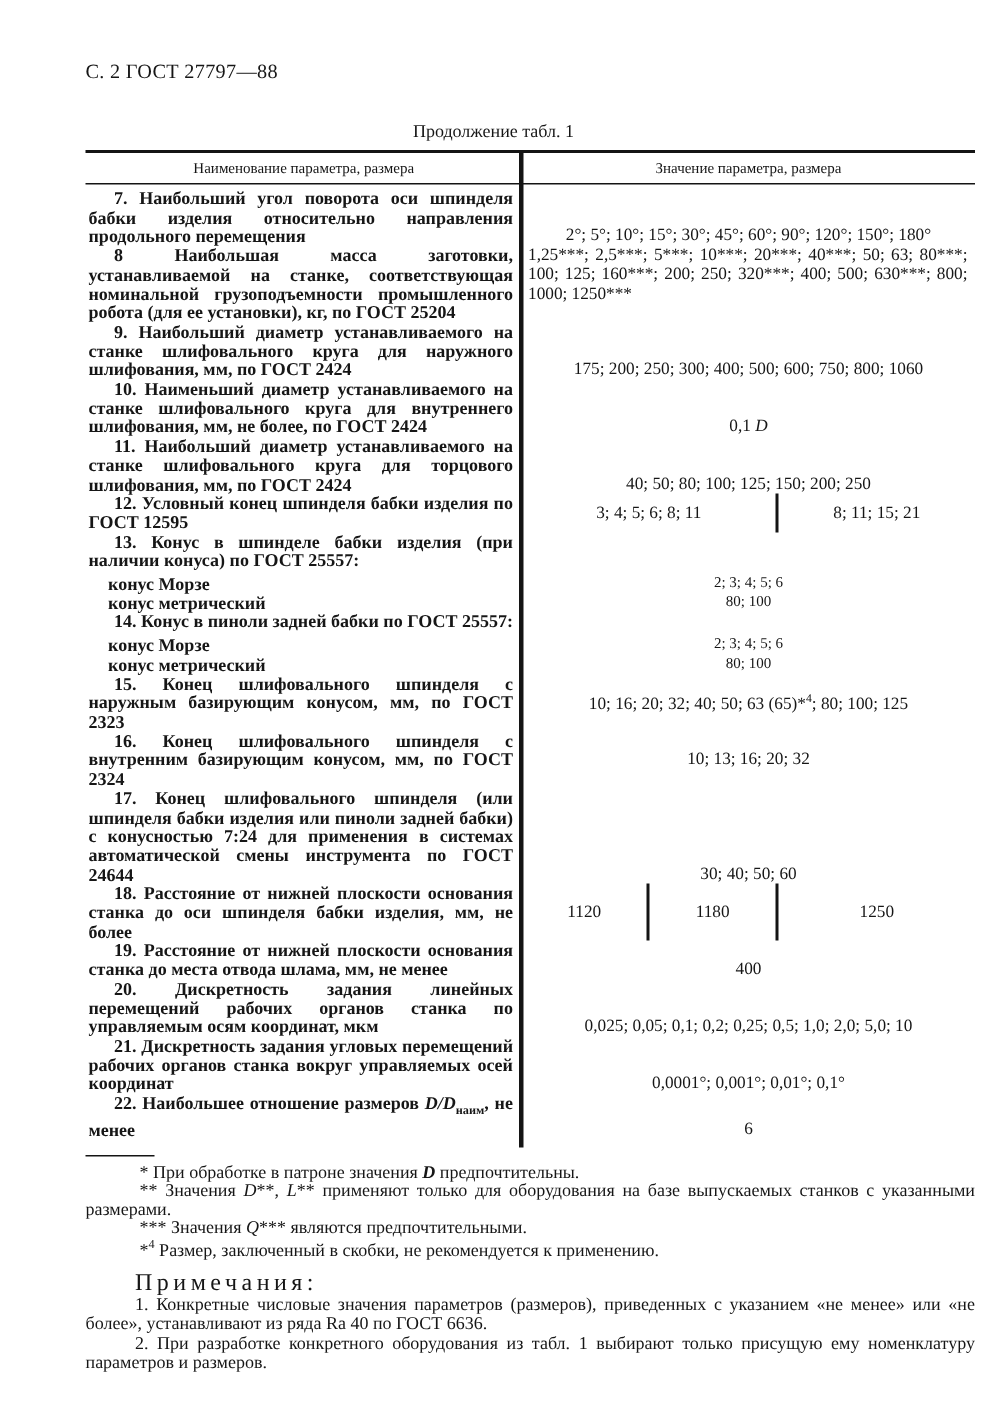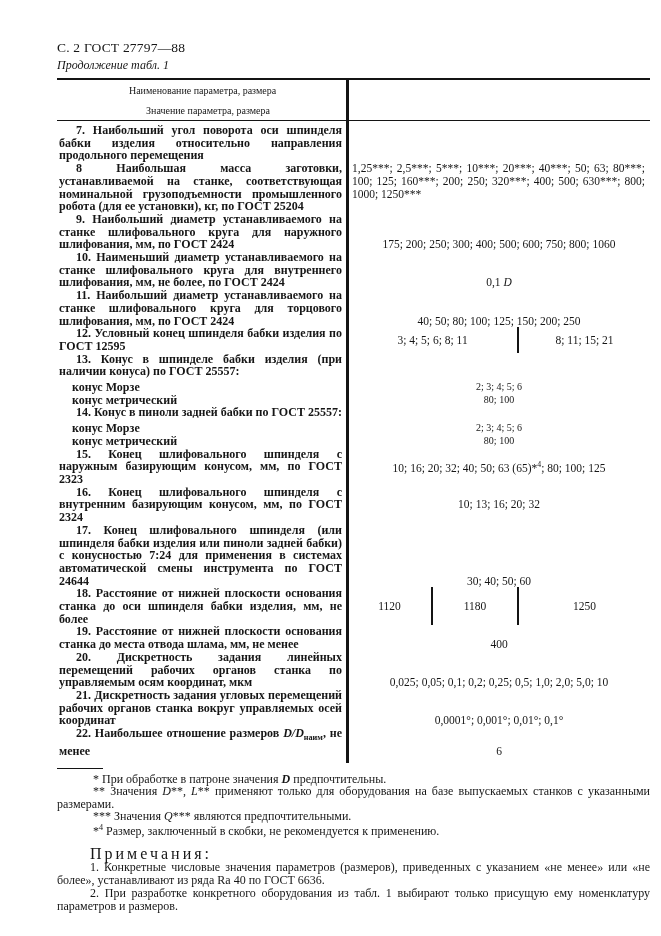--- a/index.html
+++ b/index.html
@@ -12,8 +12,8 @@
   .page { padding:40px 0 0 57px; }
   .page-header { font-weight:normal; font-size:13.5px; letter-spacing:0.2px; }
   .continuation {
-    width:593px; margin-top:2px; padding-right:49px;
-    text-align:left; font-style:italic; font-size:12px;
+    width:593px; margin-top:24px; padding-right:49px;
+    text-align:center; font-size:12px;
   }
   .gost-table {
     width:593px; margin-top:5px; position:relative;

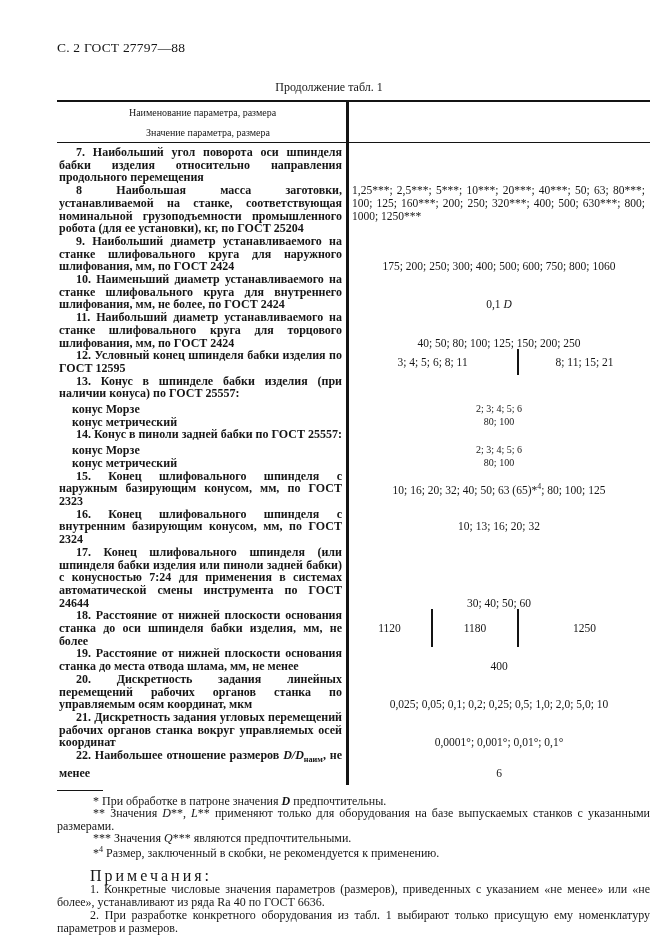--- a/index.html
+++ b/index.html
@@ -23,7 +23,7 @@
     position:absolute; top:0; bottom:0; left:289px; width:2.5px;
     background:#141414;
   }
-  .thead { display:flex; border-bottom:1.7px solid #141414;flex-direction:column; }
+  .thead { display:flex; border-bottom:1.7px solid #141414; }
   .th {
     font-size:10px; text-align:center; padding:5px 6px 4px;
     line-height:11px;

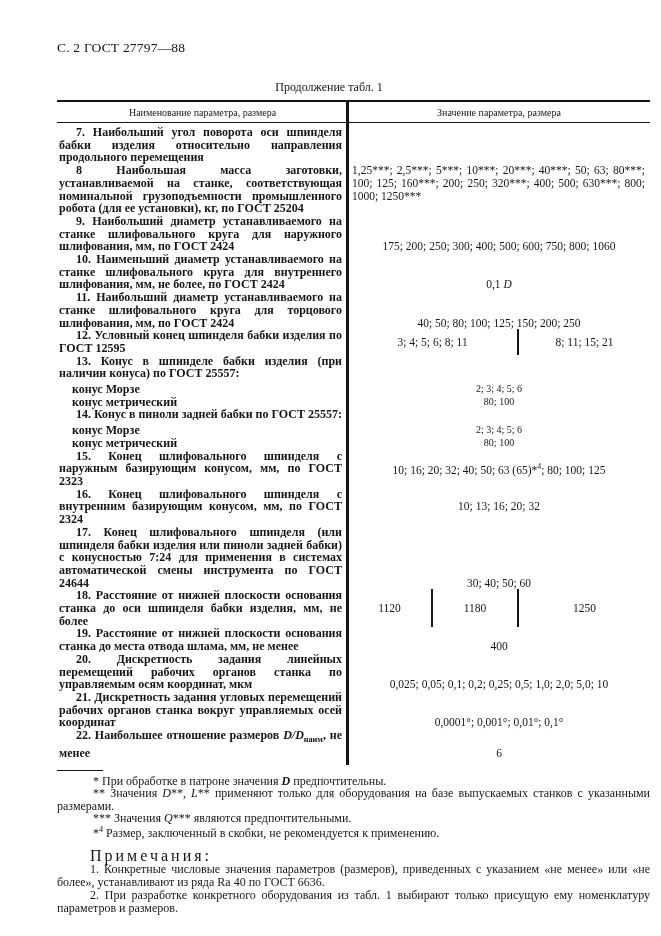--- a/index.html
+++ b/index.html
@@ -92,6 +92,9 @@
     <div class="tbody" id="tbody">
         <div class="tr">
           <div class="td-name">7. Наибольший угол поворота оси шпинделя бабки изделия относительно направления продольного перемещения</div>
+          <div class="td-value v-bottom">
+            <div class="val">2°; 5°; 10°; 15°; 30°; 45°; 60°; 90°; 120°; 150°; 180°</div>
+          </div>
         </div>
         <div class="tr">
           <div class="td-name">8 Наибольшая масса заготовки, устанавливаемой на станке, соответствующая номинальной грузоподъемности промышленного робота (для ее установки), кг, по ГОСТ 25204</div>

